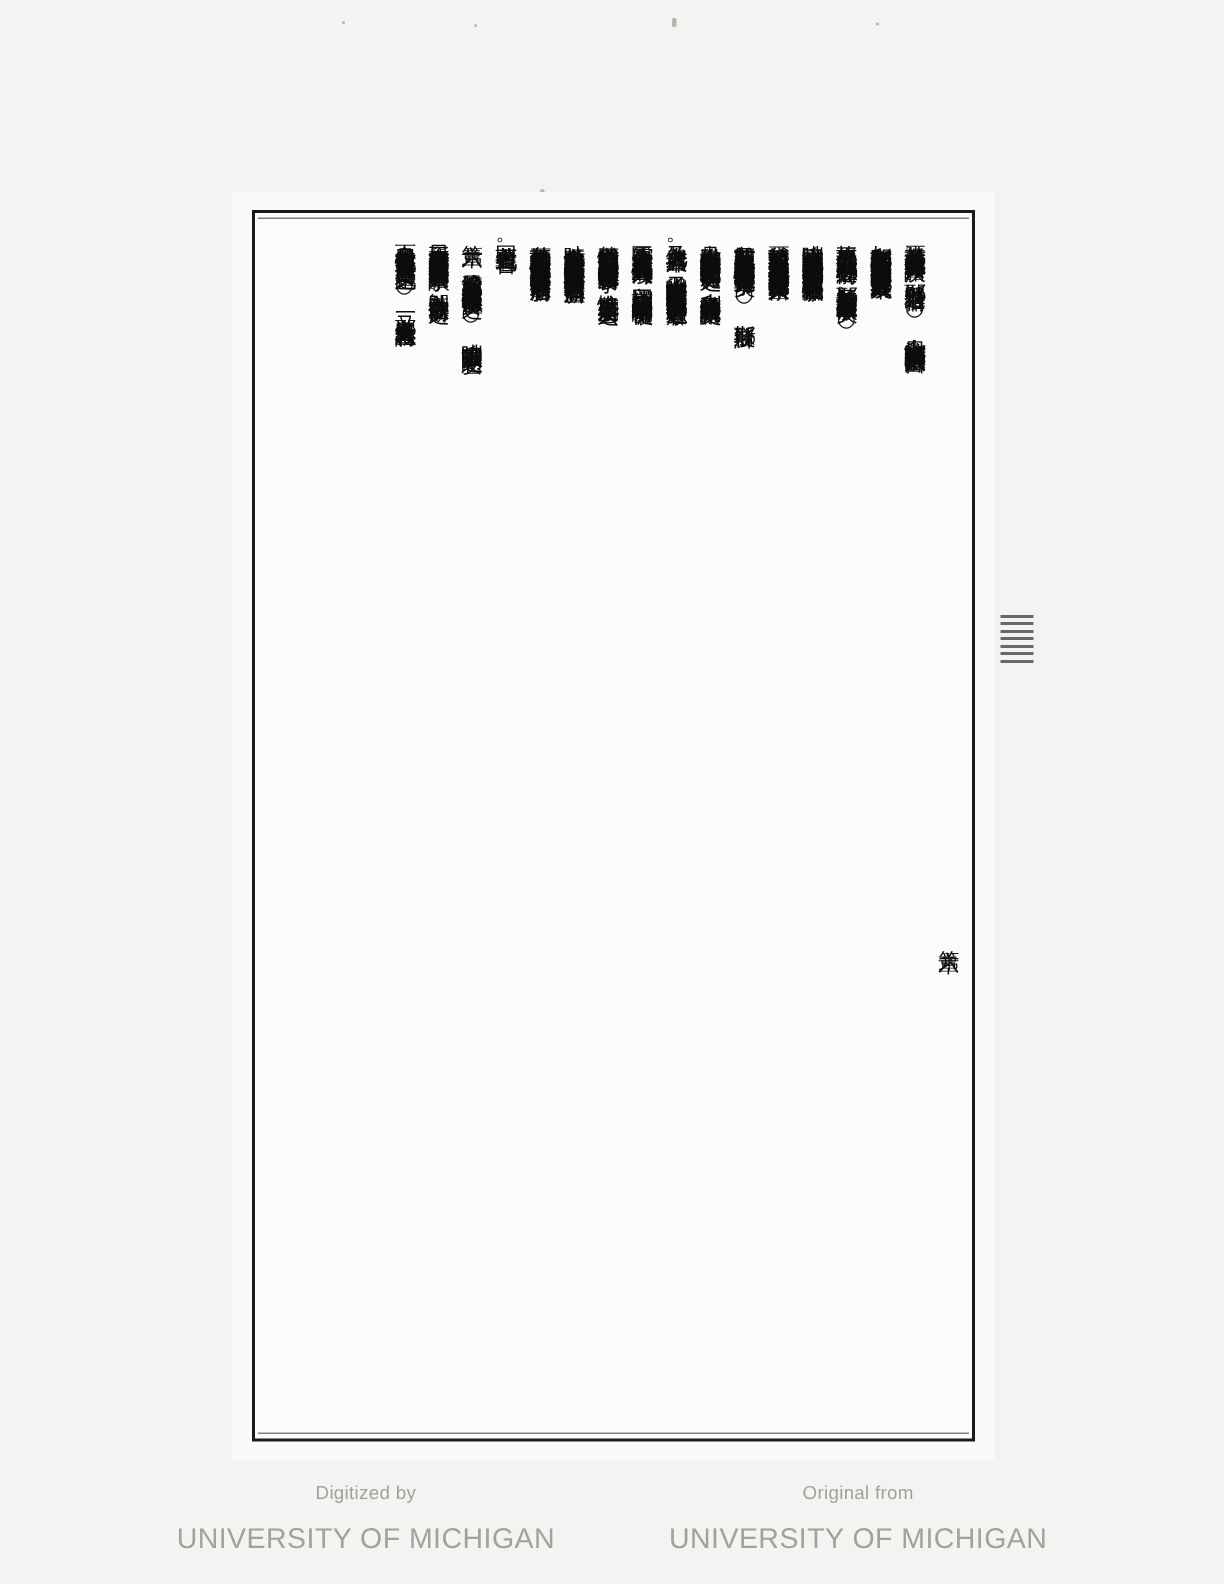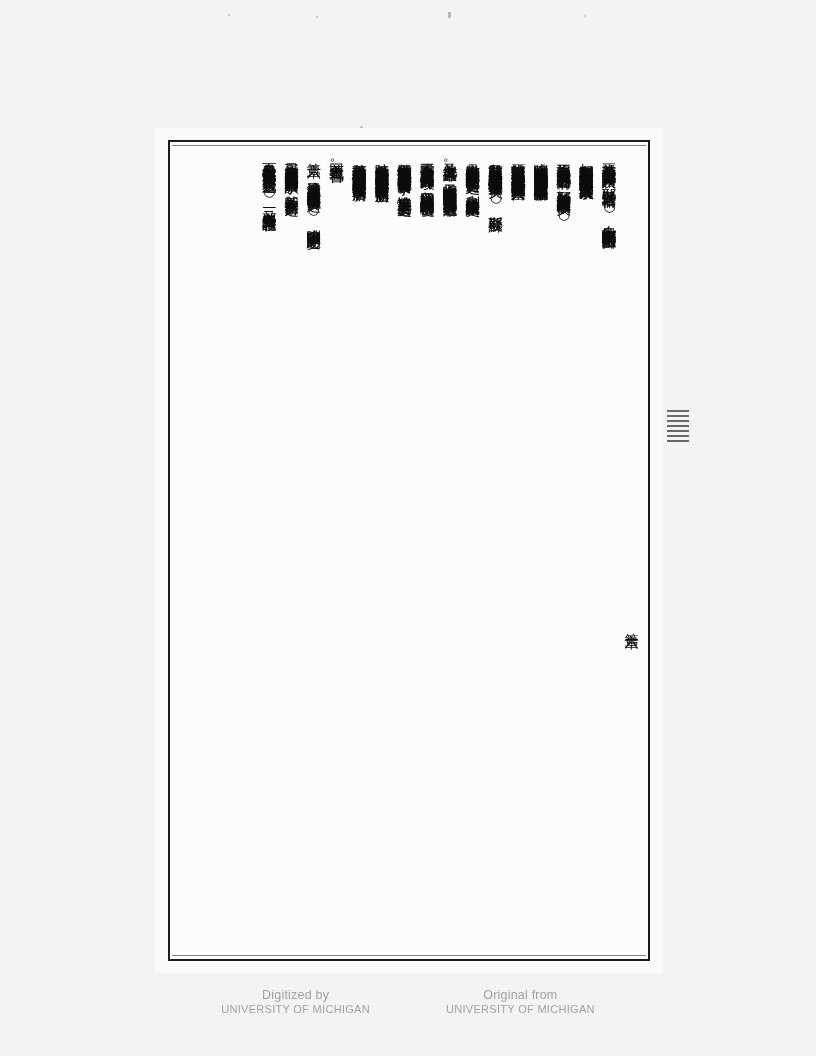--- a/index.html
+++ b/index.html
@@ -122,10 +122,10 @@
     color: #a3a19c;
   }
   .credit-bot {
-    font-size: 11px;
+    font-size: 19px;
     letter-spacing: .3px;
     color: #a3a19c;
-    margin-top: 1px;
+    margin-top: 14px;
   }
   .gutter-smudge {
     position: absolute;

